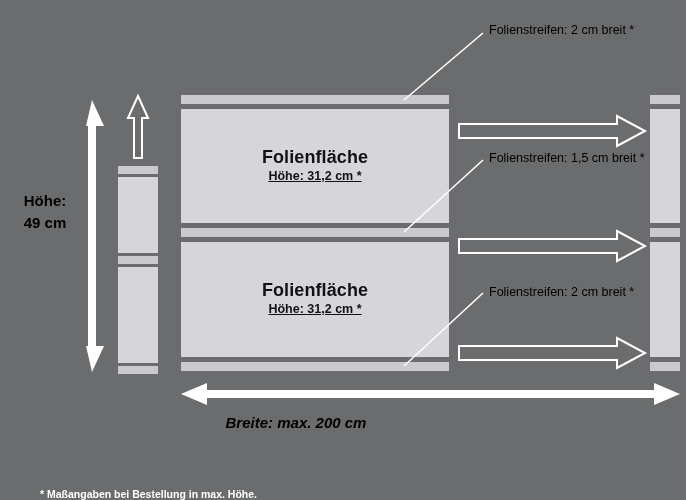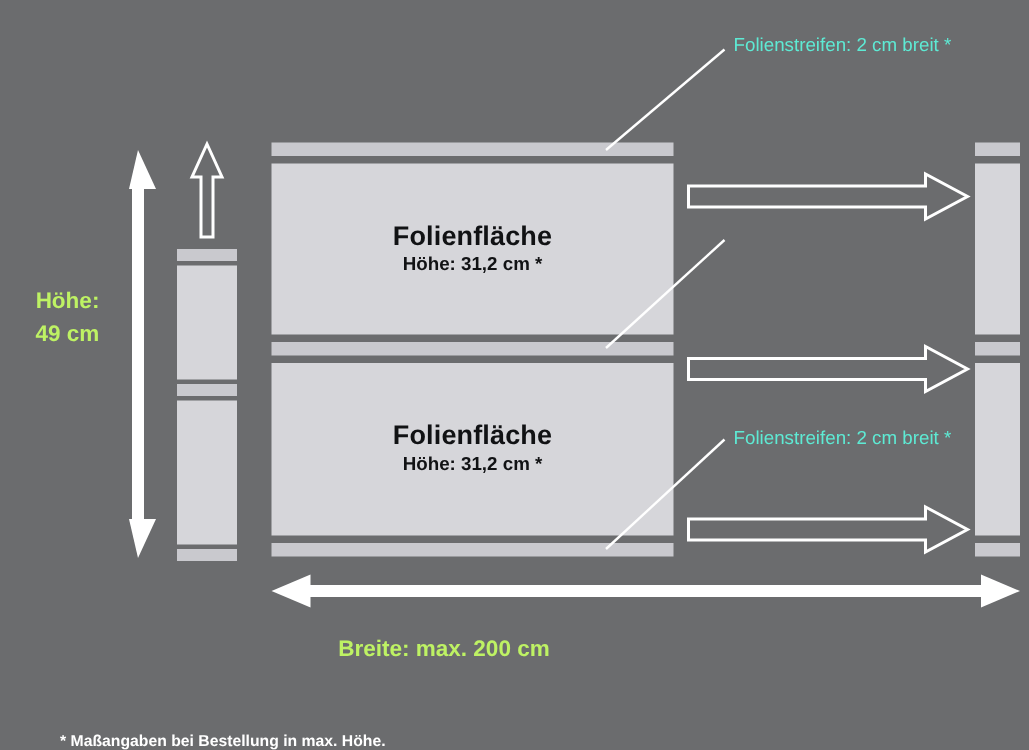--- a/index.html
+++ b/index.html
@@ -54,7 +54,7 @@
   
   .callout {
     position: absolute;
-    color: #5eead4;
+    color: #000000;
     font-size: 12.5px;
     white-space: nowrap;
     font-weight: normal;

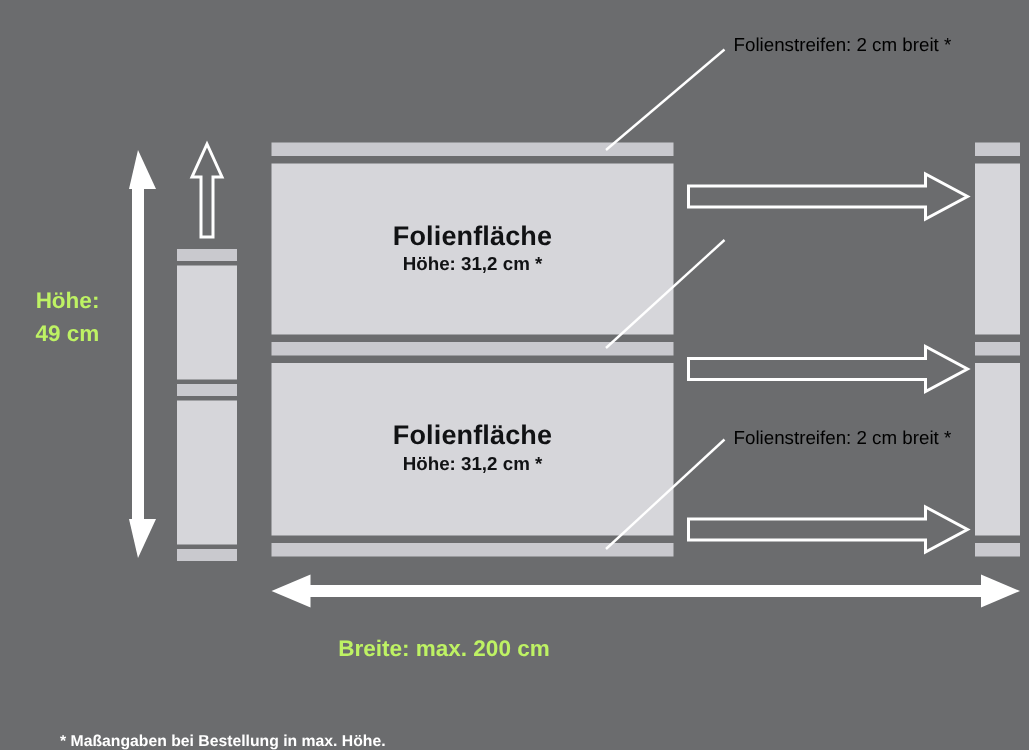--- a/index.html
+++ b/index.html
@@ -165,6 +165,7 @@
   </svg>
 
   <div class="callout" style="left:489px; top:23px;">Folienstreifen: 2 cm breit *</div>
+  <div class="callout" style="left:489px; top:151px;">Folienstreifen: 1,5 cm breit *</div>
   <div class="callout" style="left:489px; top:285px;">Folienstreifen: 2 cm breit *</div>
 
   <div class="dim-label dim-height" style="left:6px; top:190px; width:78px;">

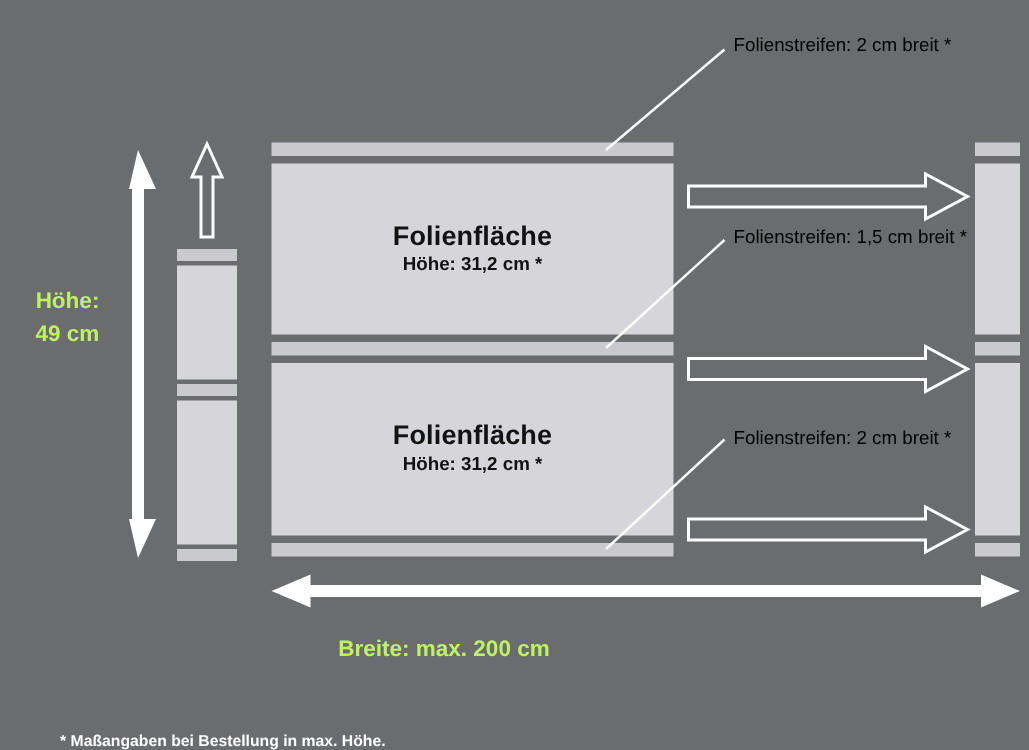--- a/index.html
+++ b/index.html
@@ -33,7 +33,7 @@
     line-height: 1.12;
   }
   .panel-title { font-size: 18px; letter-spacing: .1px; }
-  .panel-sub   { font-size: 12.5px; margin-top: 2px; }
+  .panel-sub   { font-size: 12.5px; margin-top: 2px; text-decoration: underline; }
 
   
   .strip {

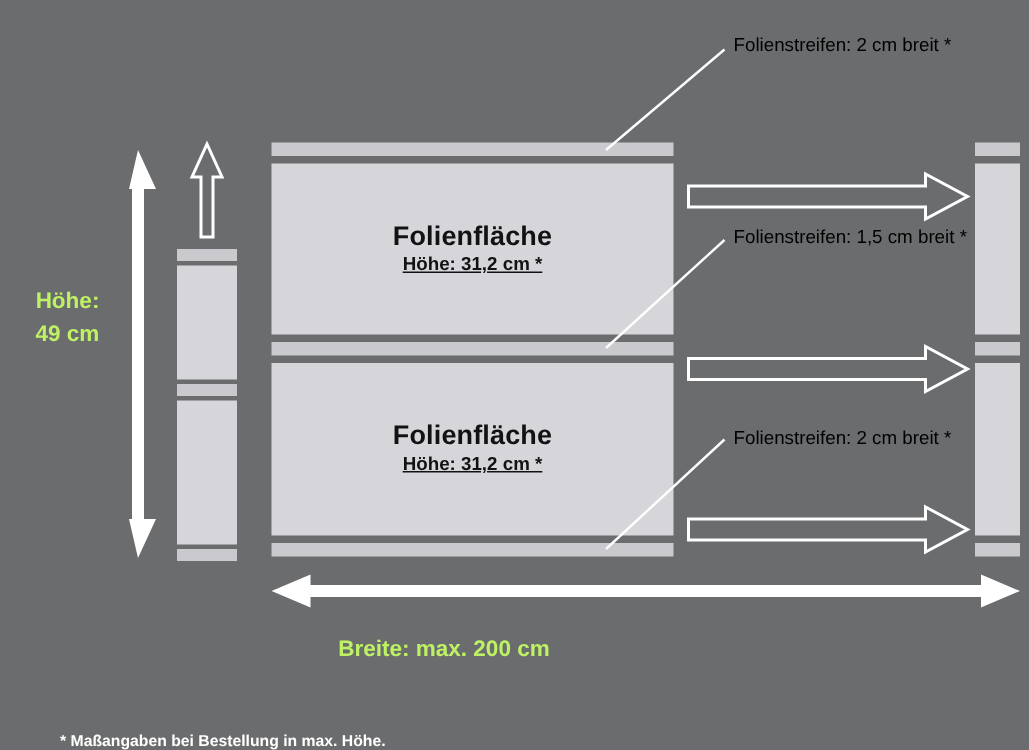--- a/index.html
+++ b/index.html
@@ -63,7 +63,7 @@
   
   .dim-label {
     position: absolute;
-    color: #bef264;
+    color: #000000;
     font-weight: bold;
     white-space: nowrap;
   }

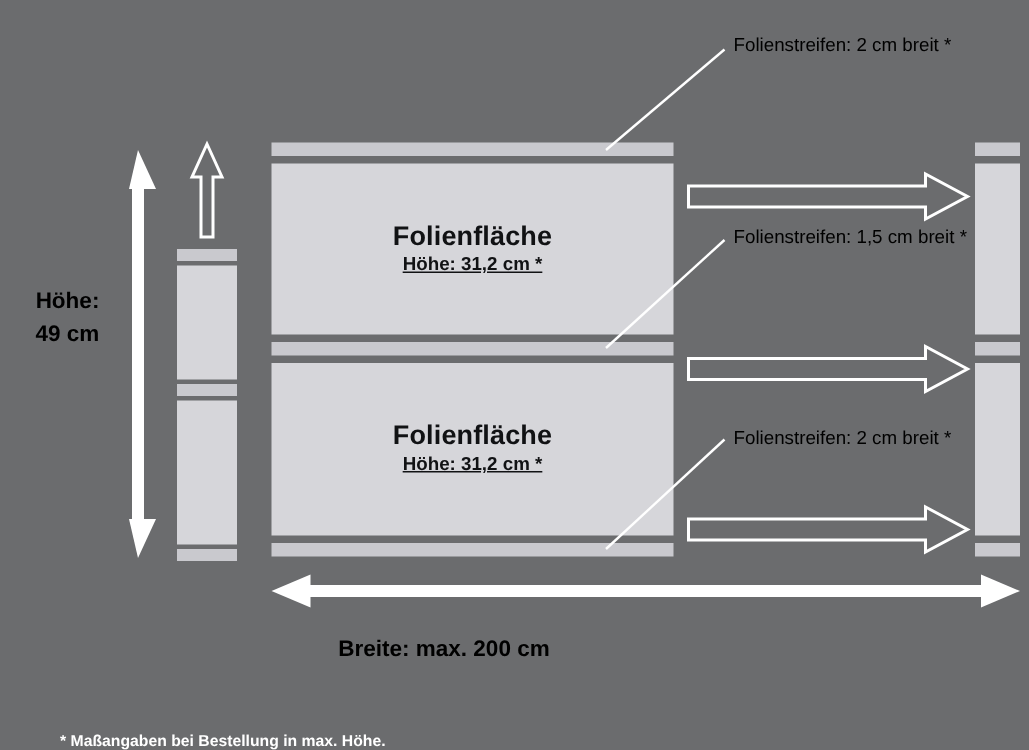--- a/index.html
+++ b/index.html
@@ -173,7 +173,7 @@
     <div>49 cm</div>
   </div>
 
-  <div class="dim-label dim-width" style="left:0; top:424px; width:592px; text-align:center;">Breite: max. 200 cm</div>
+  <div class="dim-label dim-width" style="left:0; top:414px; width:592px; text-align:center;font-style:italic;">Breite: max. 200 cm</div>
 
   <div class="footnote" style="left:40px; top:453px;">
     <div>* Maßangaben bei Bestellung in max. Höhe.</div>

